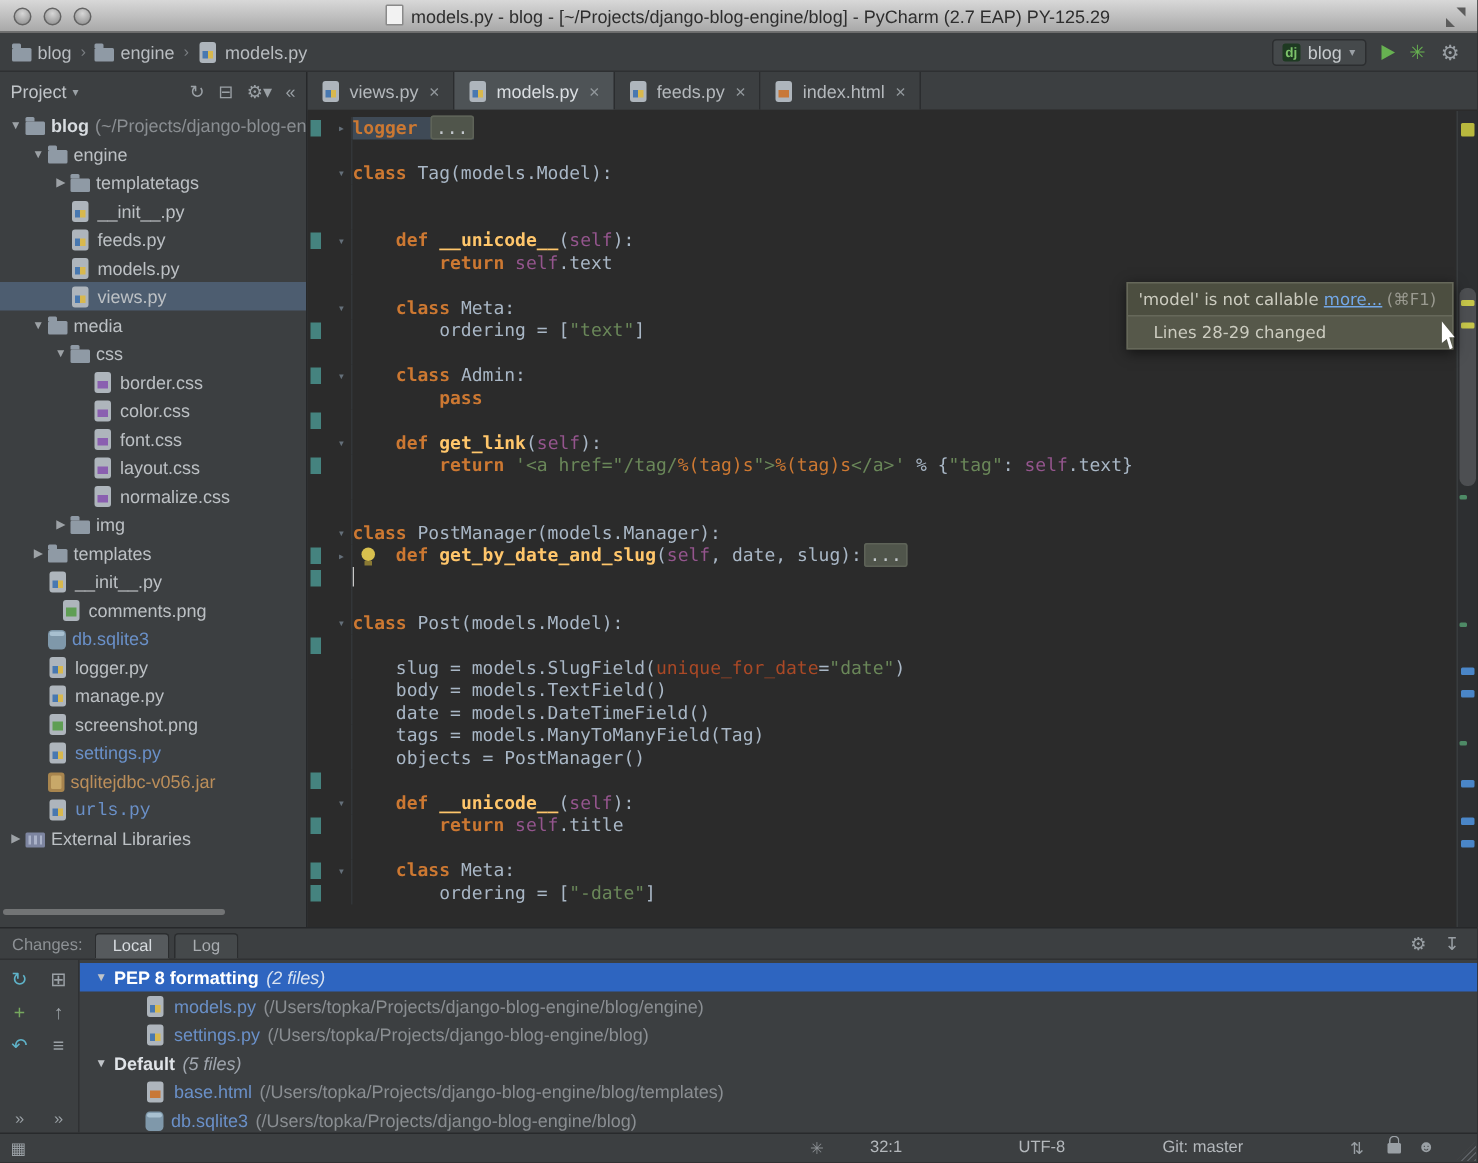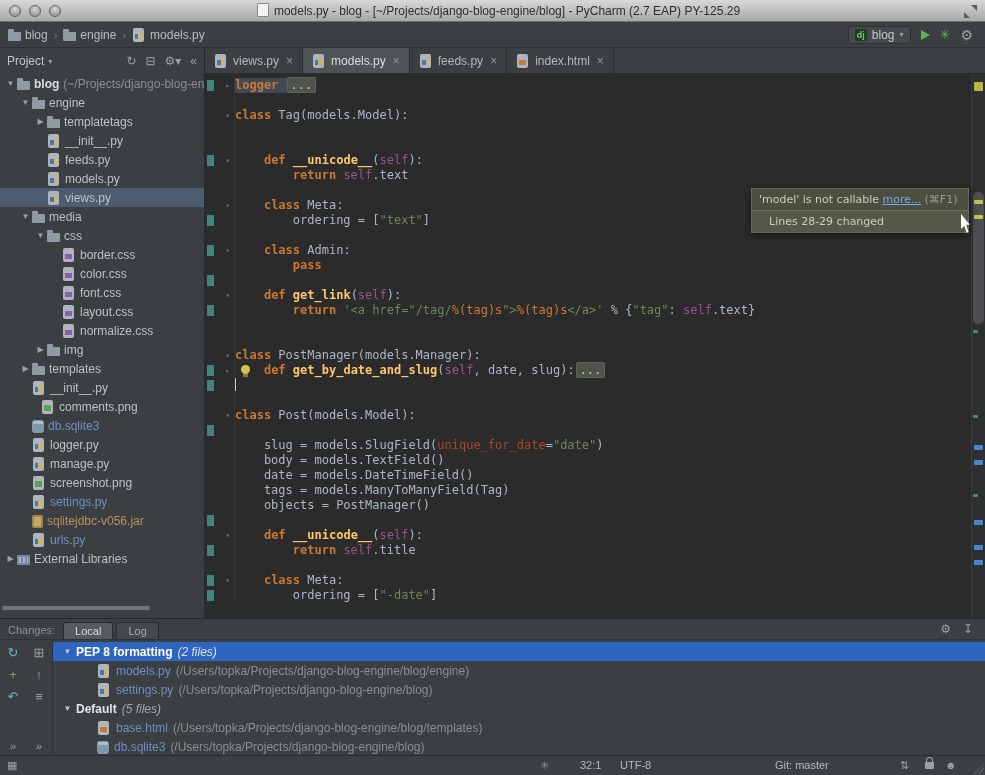--- a/index.html
+++ b/index.html
@@ -315,7 +315,7 @@
             <span class="fi jar"></span>
             <span class="tlabel" style="color: rgb(187, 142, 90);">sqlitejdbc-v056.jar</span>
           </div>
-          <div class="trow" style="padding-left: 19px;">
+          <div class="trow" style="padding-left: 19px; font-family: Liberation Mono, monospace;">
             <span class="tarrow"></span>
             <span class="fi py"></span>
             <span class="tlabel" style="color: rgb(106, 144, 200);">urls.py</span>

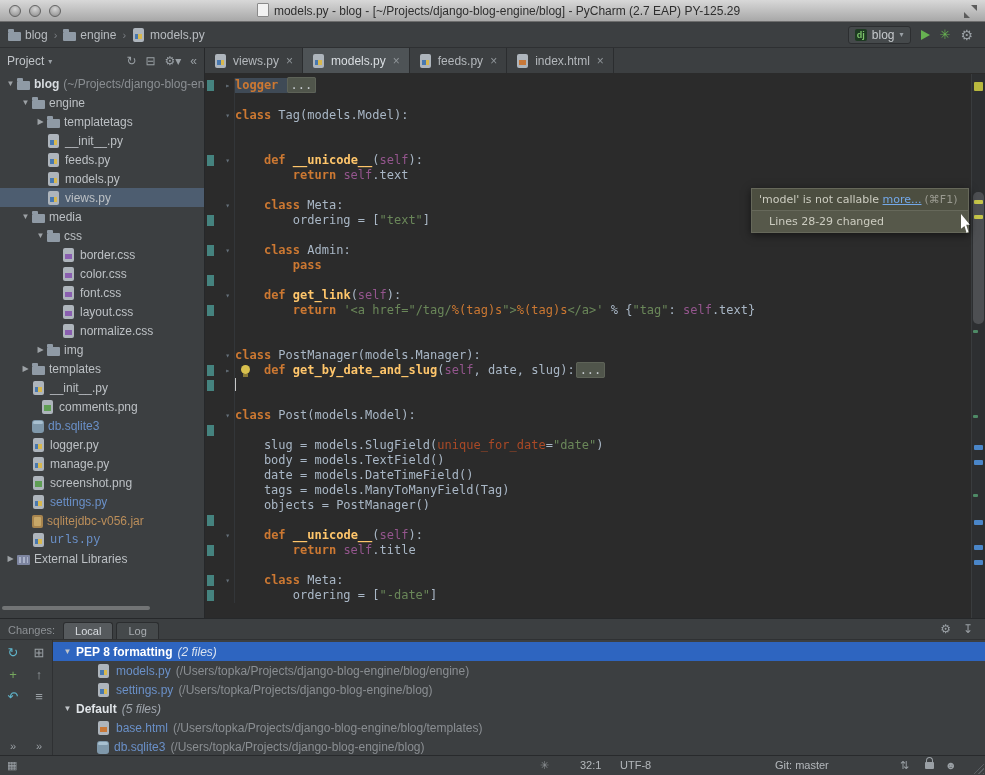--- a/index.html
+++ b/index.html
@@ -126,7 +126,7 @@
   .sb-toggle{left:7px;color:#9aa0a5;font-size:11px;}
   .sb-spin{left:540px;color:#8a8e92;}
   .sb-pos{left:580px;}
-  .sb-enc{left:620px;}
+  .sb-enc{left:679px;}
   .sb-git{left:775px;}
   .sb-updown{left:900px;color:#9aa0a5;}
   .sb-lock{left:925px;top:6px;width:9px;height:7px;background:#9aa0a5;border-radius:1px;}

